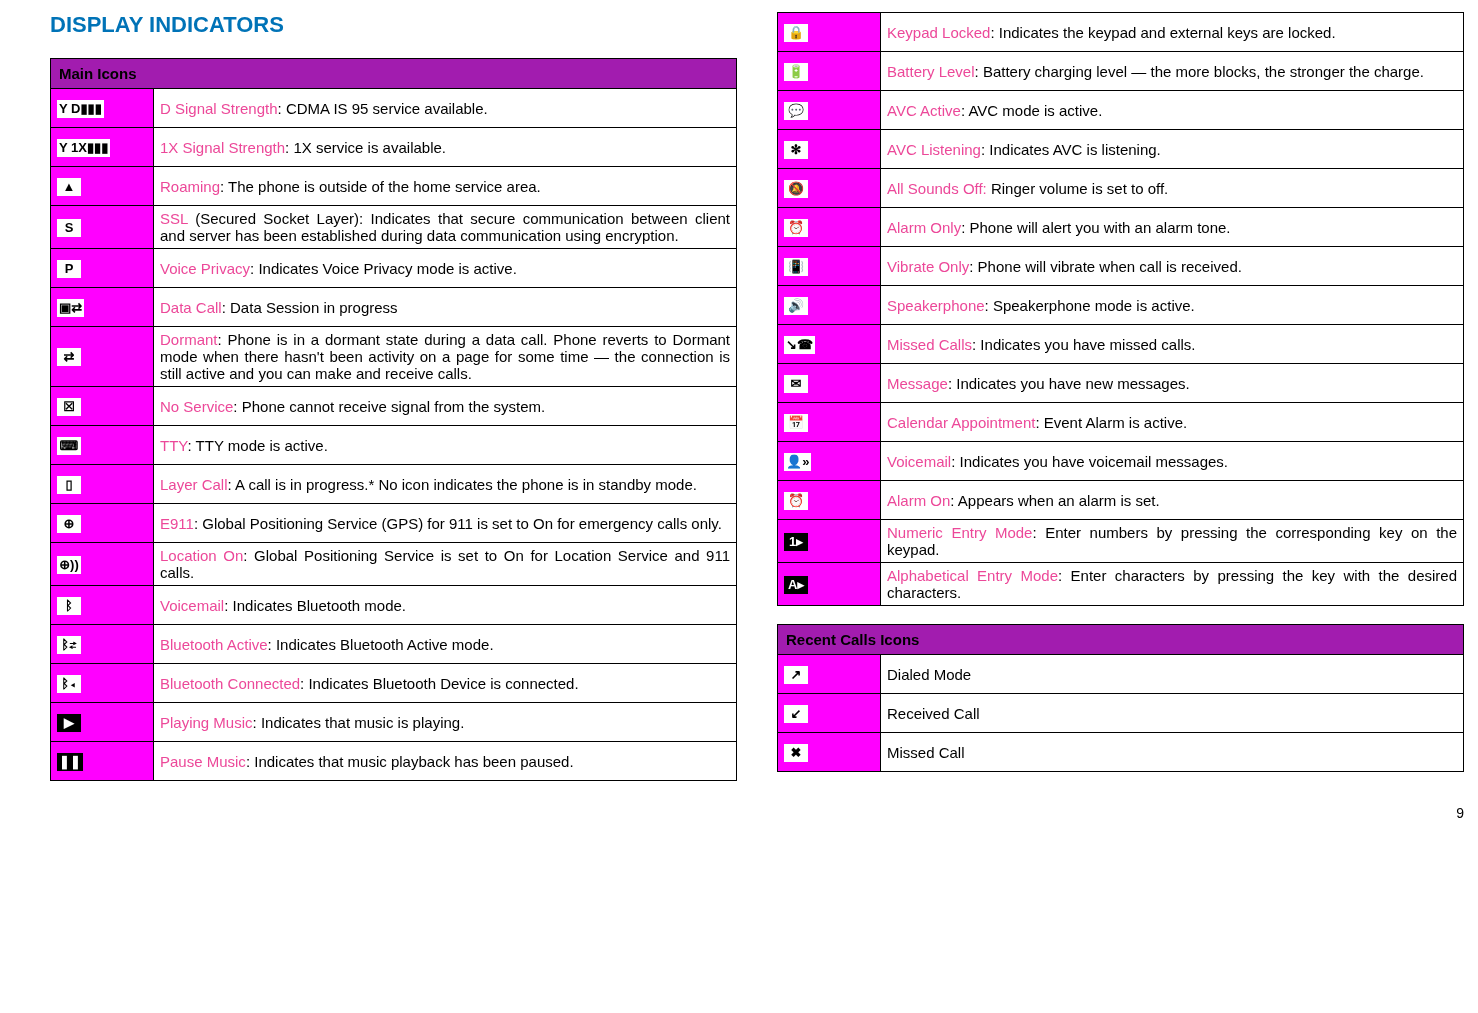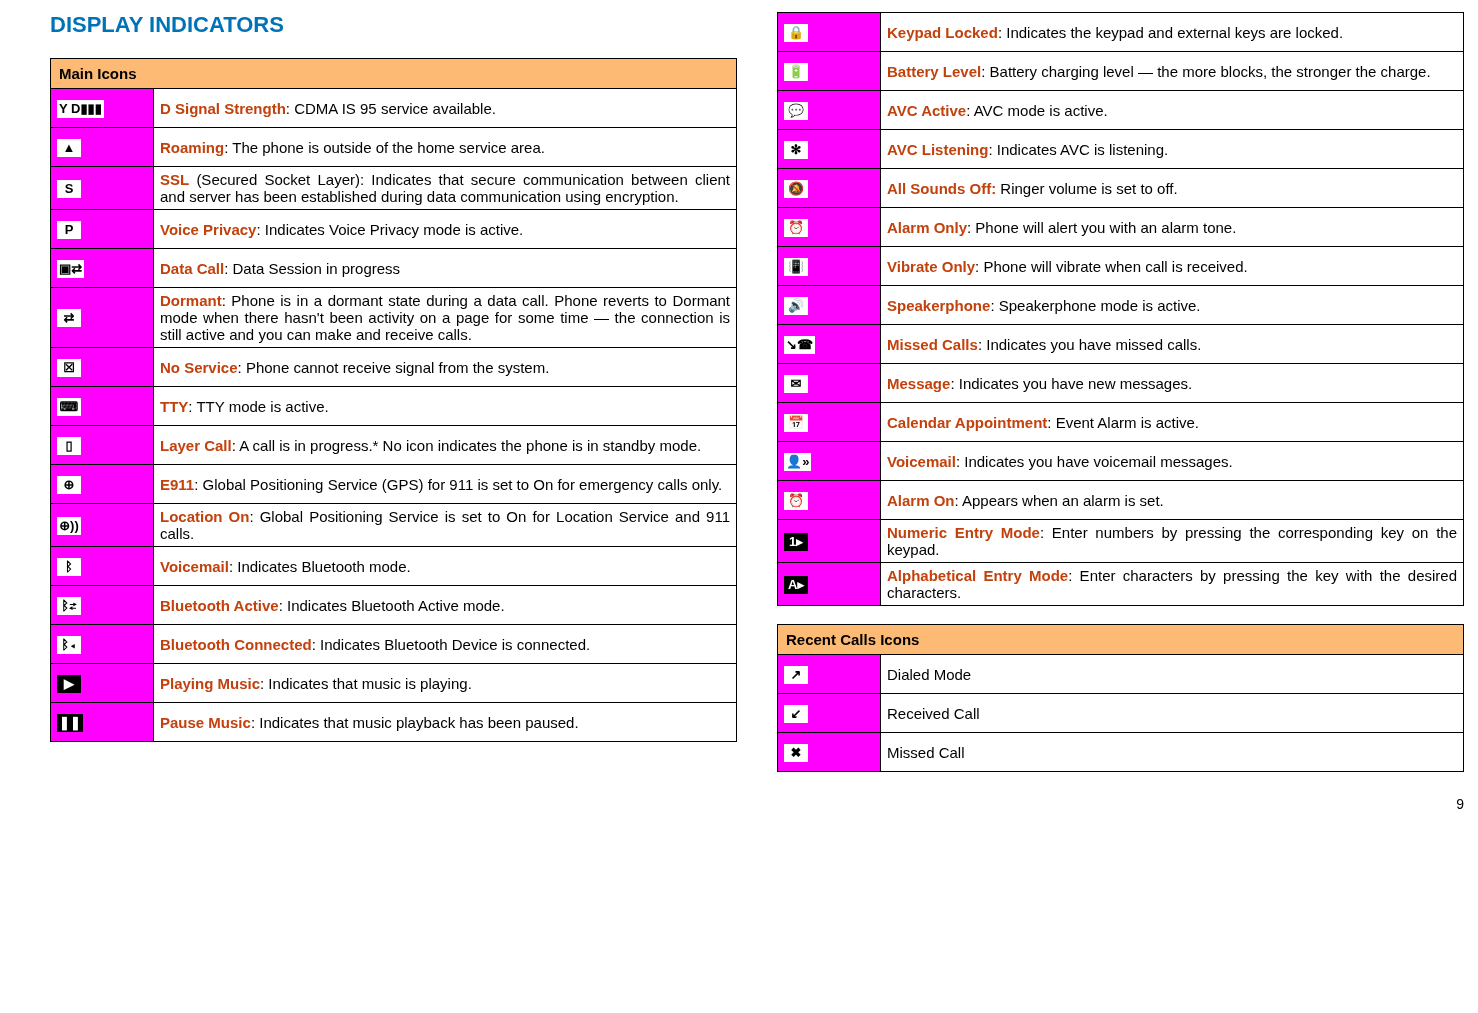--- a/index.html
+++ b/index.html
@@ -61,8 +61,8 @@
   }
   td.icon-cell .glyph.black { background:#000; color:#fff; }
   .term {
-    color: #c2410c;
-    font-weight: bold;
+    color: #ec4899;
+    font-weight: normal;
   }
   .desc-cell { text-align: justify; }
   .page-num {

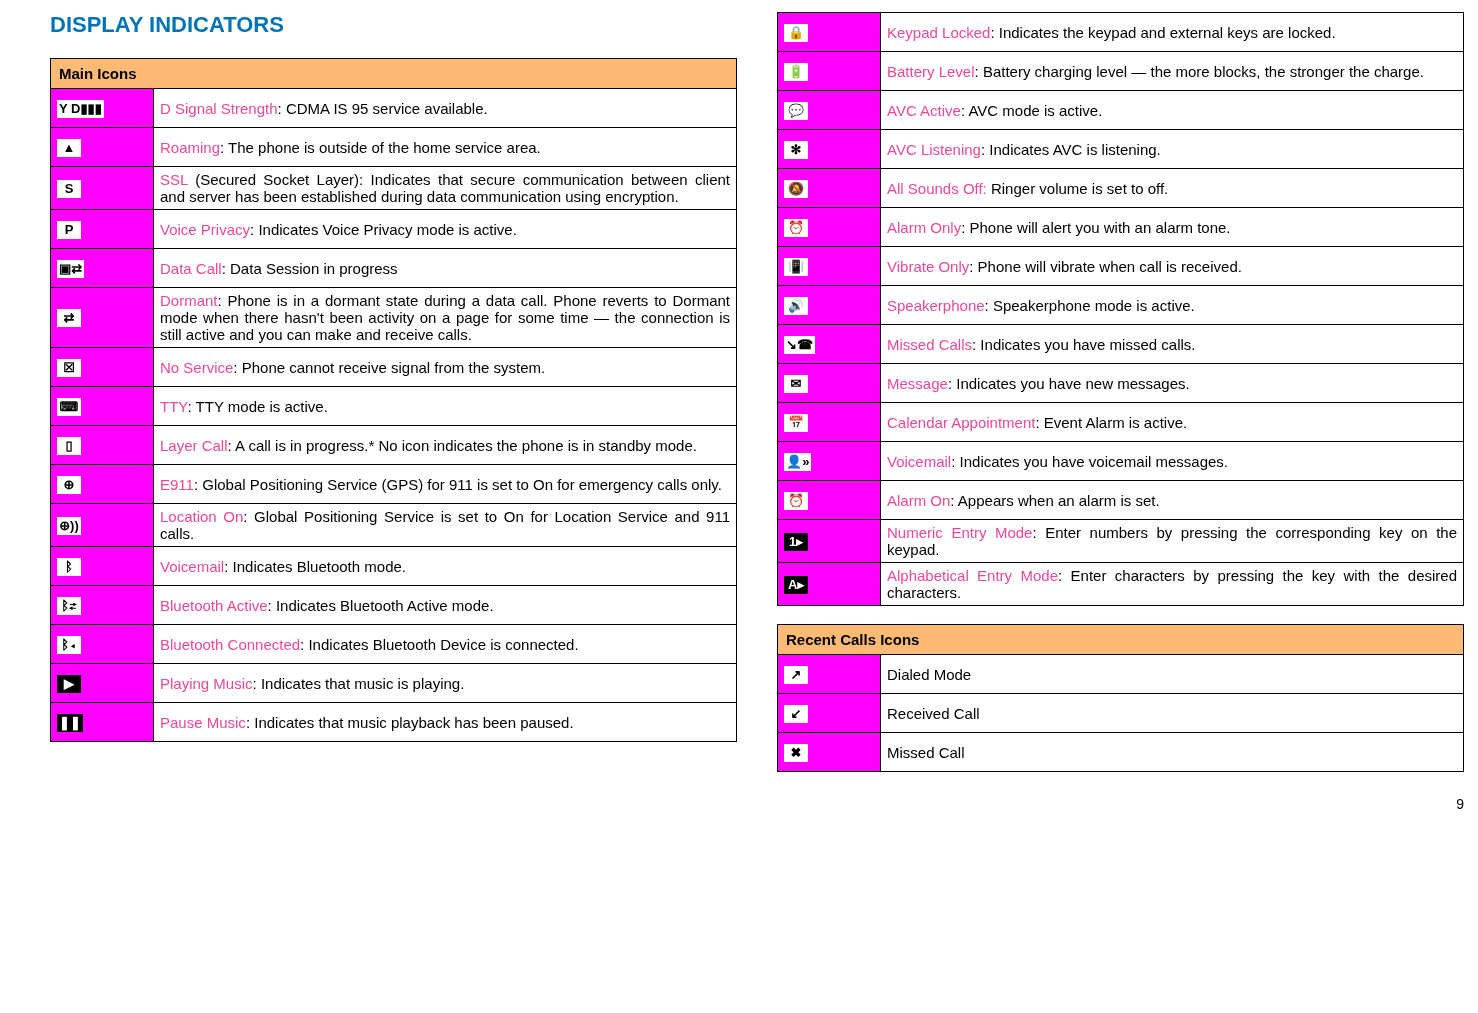--- a/index.html
+++ b/index.html
@@ -30,7 +30,7 @@
     margin-bottom: 18px;
   }
   table.icon-table th.header-row {
-    background: #fdba74;
+    background: #a21caf;
     text-align: left;
     padding: 6px 8px;
     font-weight: bold;

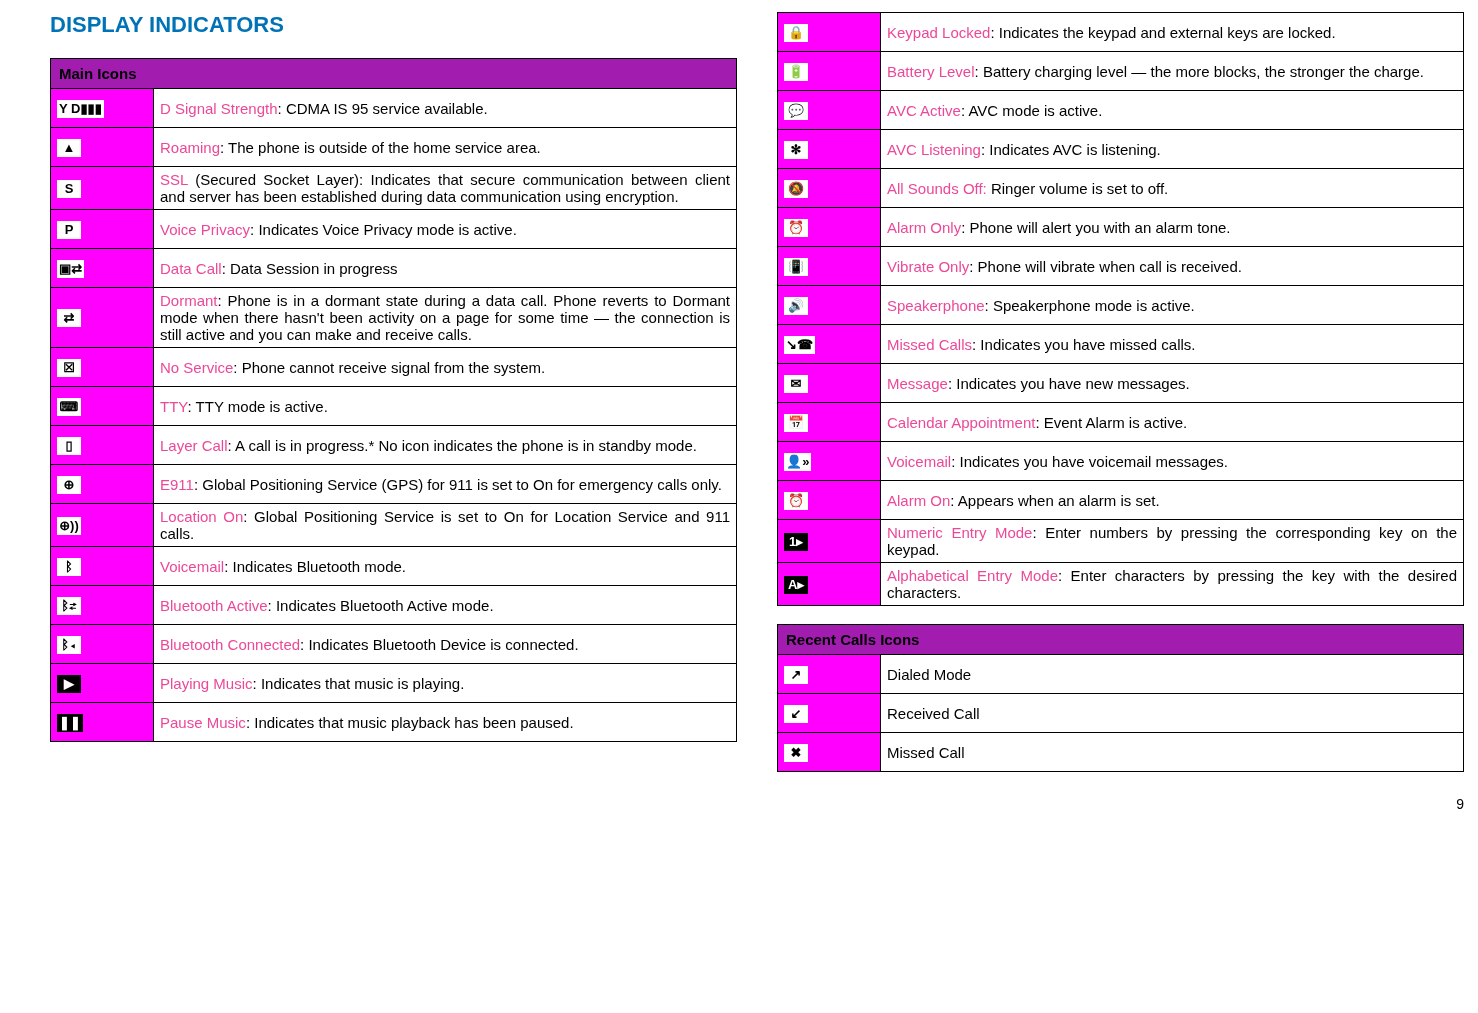--- a/index.html
+++ b/index.html
@@ -90,6 +90,10 @@
             <td class="desc-cell"><span class="term">D Signal Strength</span>: CDMA IS 95 service available.</td>
           </tr>
           <tr>
+            <td class="icon-cell"><span class="glyph">Y 1X▮▮▮</span></td>
+            <td class="desc-cell"><span class="term">1X Signal Strength</span>: 1X service is available.</td>
+          </tr>
+          <tr>
             <td class="icon-cell"><span class="glyph">▲</span></td>
             <td class="desc-cell"><span class="term">Roaming</span>: The phone is outside of the home service area.</td>
           </tr>

